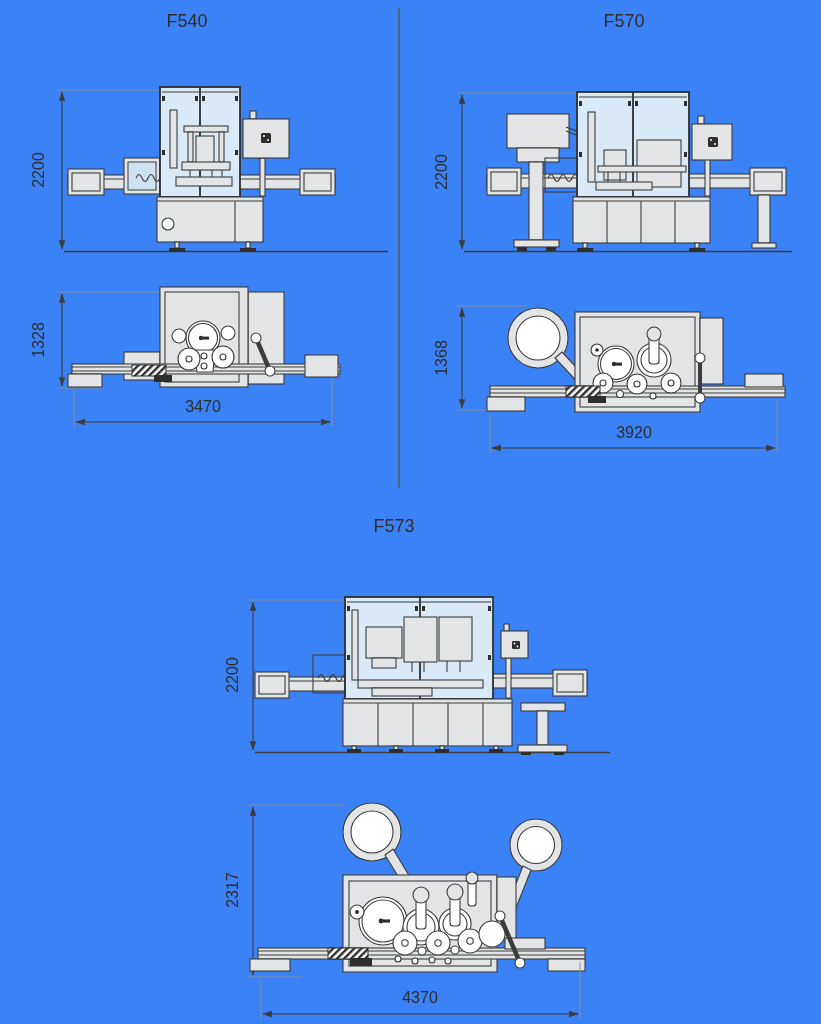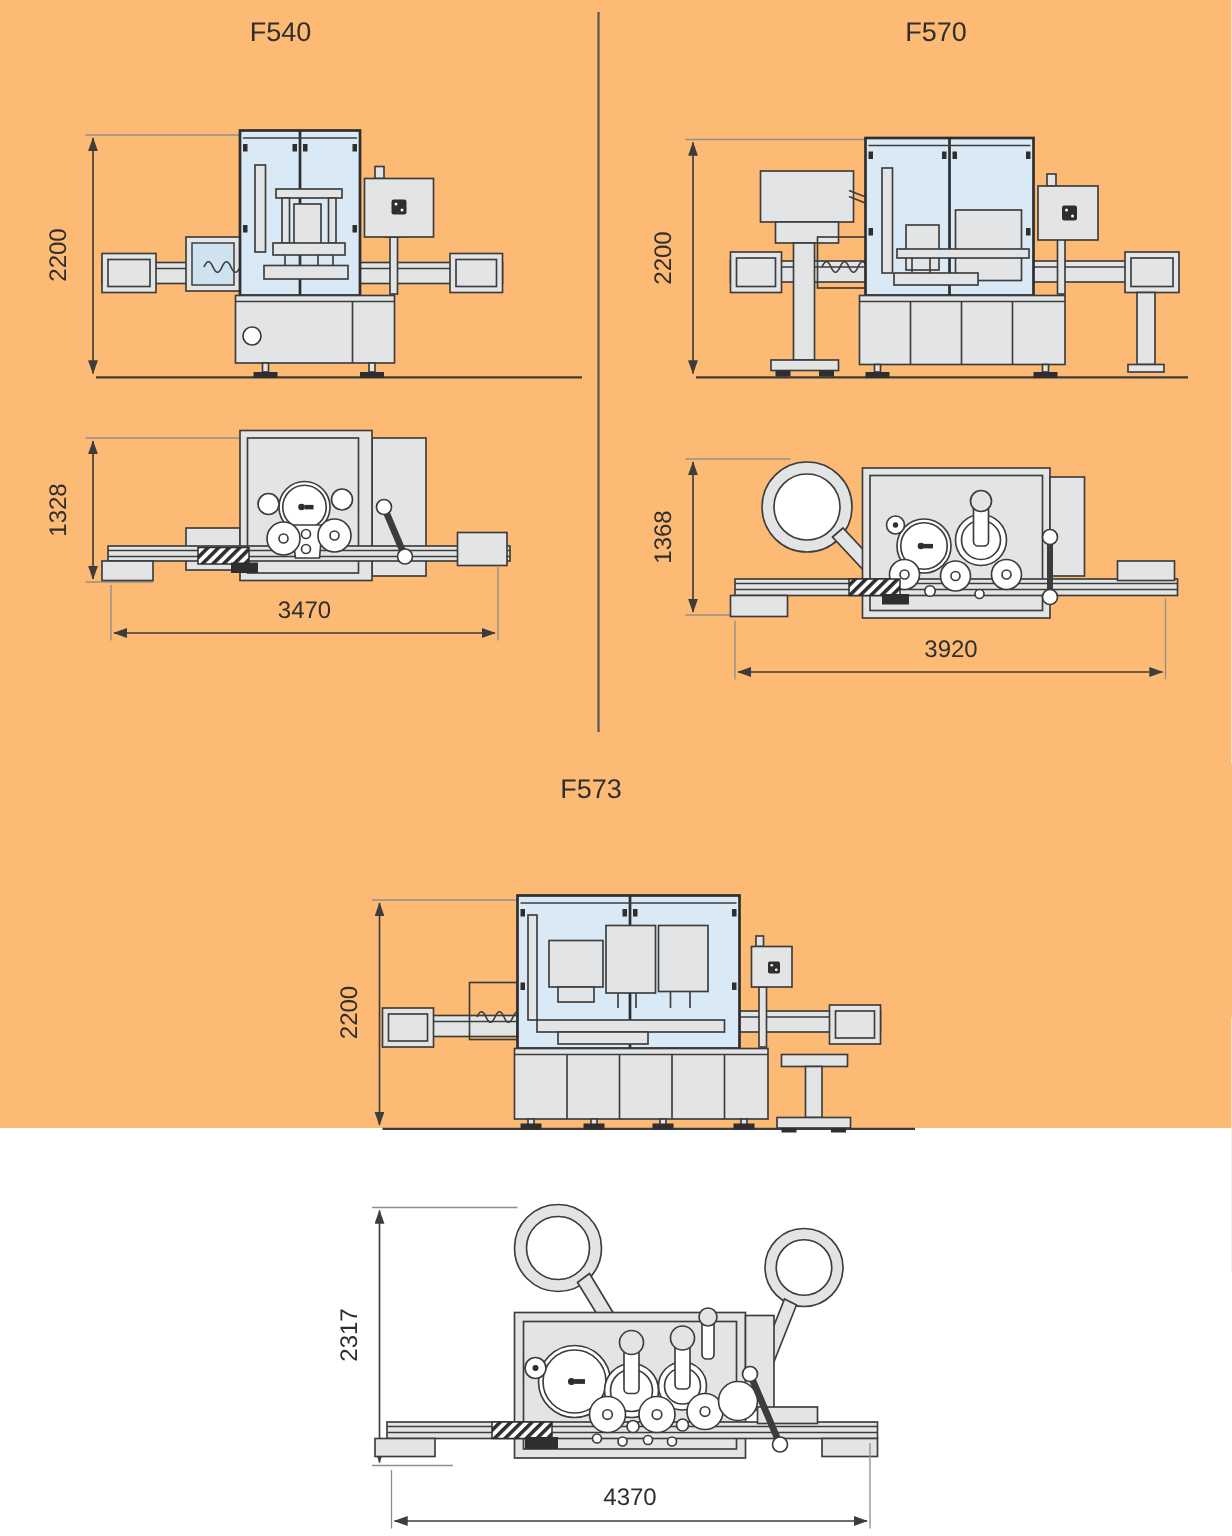--- a/index.html
+++ b/index.html
@@ -4,7 +4,7 @@
 <style>
   html,body{margin:0;padding:0;background:#ffffff;width:821px;height:1024px;overflow:hidden;
             font-family:"Liberation Sans",sans-serif;}
-  .stage{position:relative;width:821px;height:752px;background:#fdba74;}
+  .stage{position:relative;width:821px;height:1024px;background:#3b82f6;}
   svg{position:absolute;left:0;top:0;}
   
   .s  {stroke:#3c3c3c;stroke-width:1.1;fill:none;}

